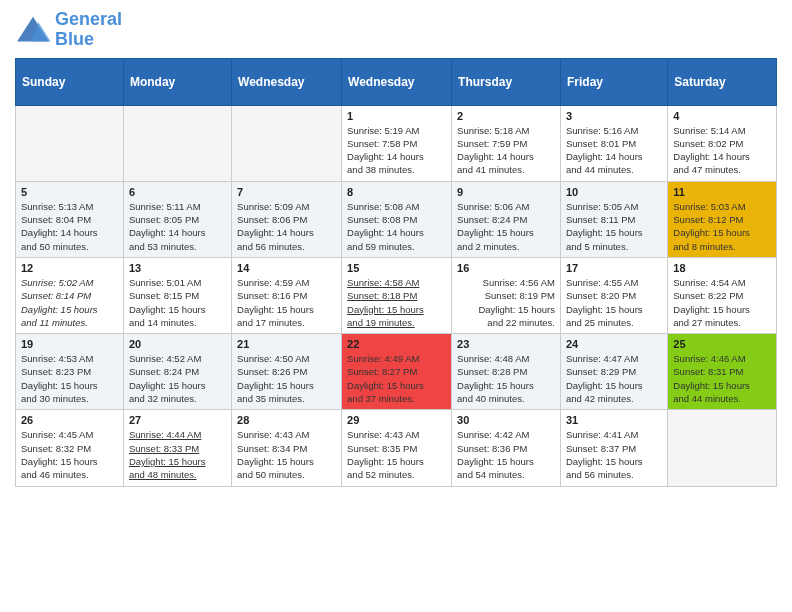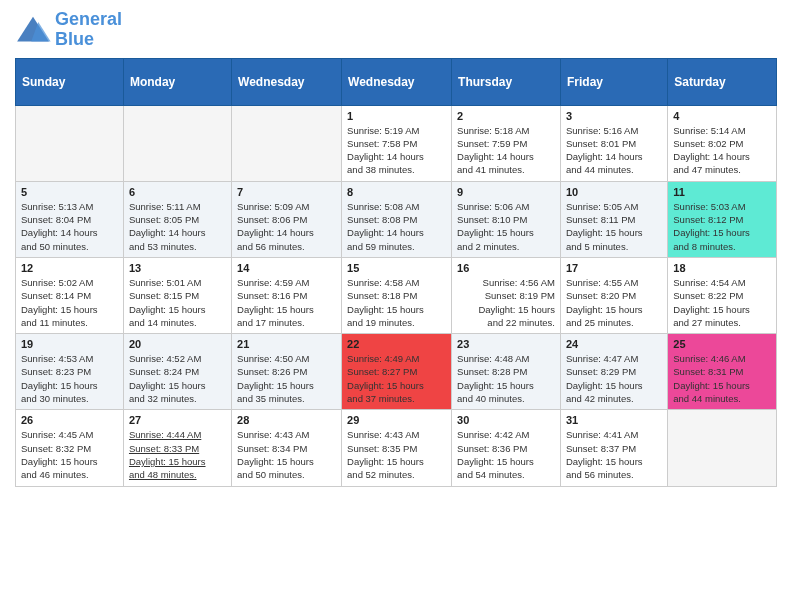--- a/index.html
+++ b/index.html
@@ -207,7 +207,7 @@
 Daylight: 15 hours
 and 5 minutes.</div>
           </td>
-          <td style="background: #5eead4;">
+          <td style="background: #eab308;">
             <span class="day-num">11</span>
             <div class="day-info" style="white-space: pre-line;">Sunrise: 5:03 AM
 Sunset: 8:12 PM

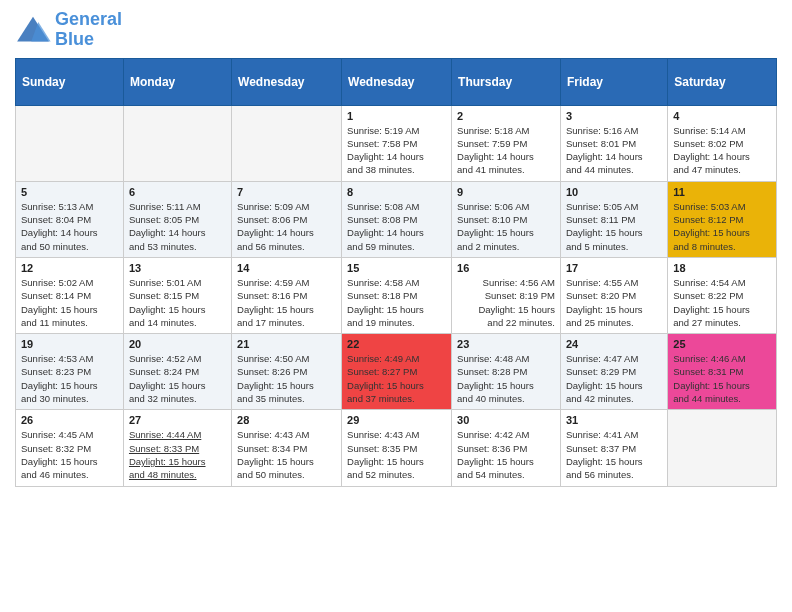--- a/index.html
+++ b/index.html
@@ -196,7 +196,7 @@
           <td style="background: rgb(240, 244, 248);">
             <span class="day-num">9</span>
             <div class="day-info" style="white-space: pre-line;">Sunrise: 5:06 AM
-Sunset: 8:10 PM
+Sunset: 8:24 PM
 Daylight: 15 hours
 and 2 minutes.</div>
           </td>

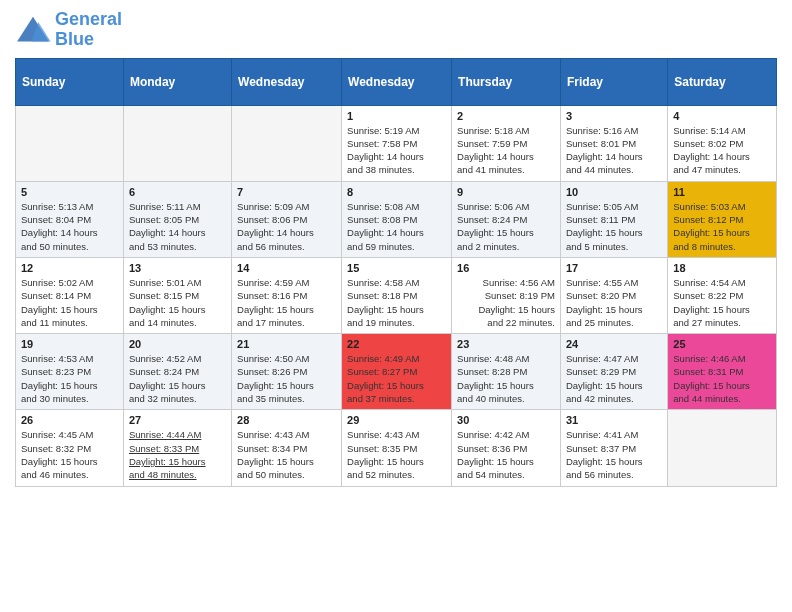--- a/index.html
+++ b/index.html
@@ -218,7 +218,7 @@
         <tr>
           <td>
             <span class="day-num">12</span>
-            <div class="day-info" style="white-space: pre-line;">Sunrise: 5:02 AM
+            <div class="day-info" style="white-space: pre-line; font-style: italic;">Sunrise: 5:02 AM
 Sunset: 8:14 PM
 Daylight: 15 hours
 and 11 minutes.</div>

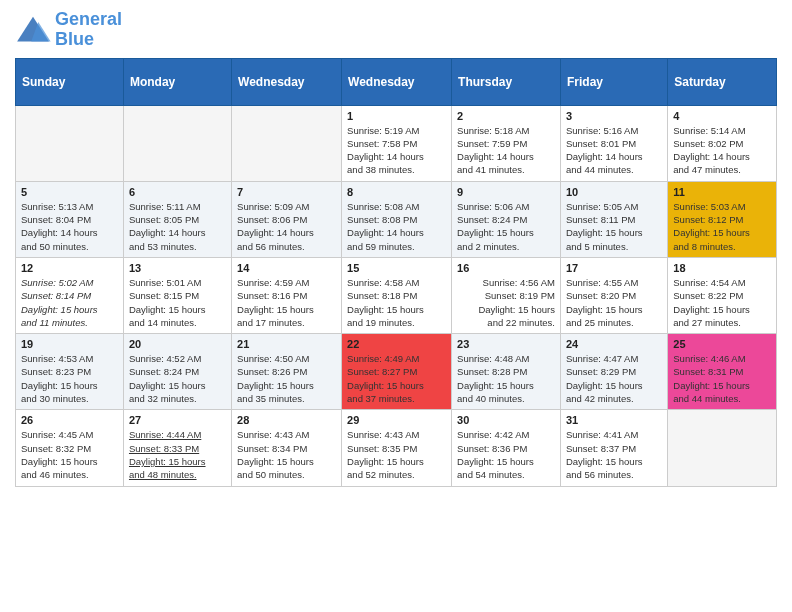--- a/index.html
+++ b/index.html
@@ -239,7 +239,7 @@
           </td>
           <td>
             <span class="day-num">15</span>
-            <div class="day-info" style="white-space: pre-line;">Sunrise: 4:58 AM
+            <div class="day-info" style="white-space: pre-line; text-decoration: underline;">Sunrise: 4:58 AM
 Sunset: 8:18 PM
 Daylight: 15 hours
 and 19 minutes.</div>

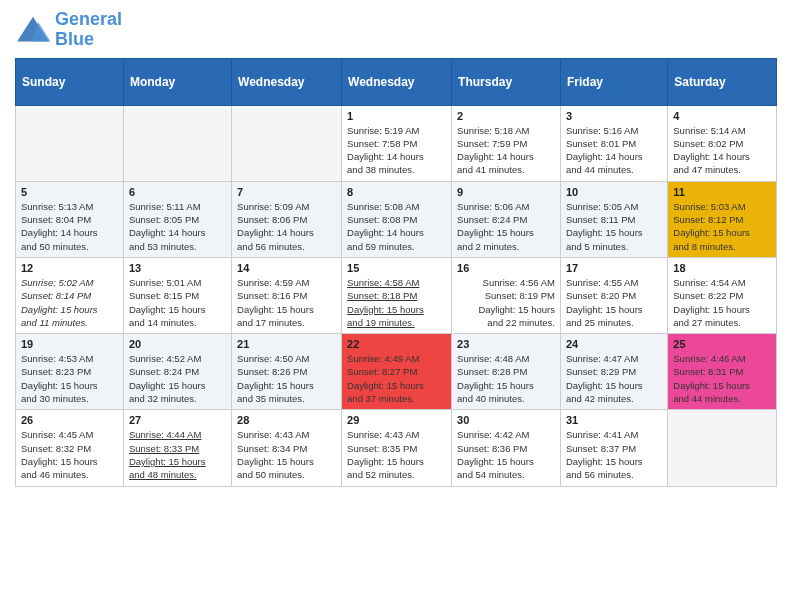--- a/index.html
+++ b/index.html
@@ -309,7 +309,7 @@
 Daylight: 15 hours
 and 42 minutes.</div>
           </td>
-          <td style="background: #ec4899;">
+          <td style="background: #84cc16;">
             <span class="day-num">25</span>
             <div class="day-info" style="white-space: pre-line;">Sunrise: 4:46 AM
 Sunset: 8:31 PM

